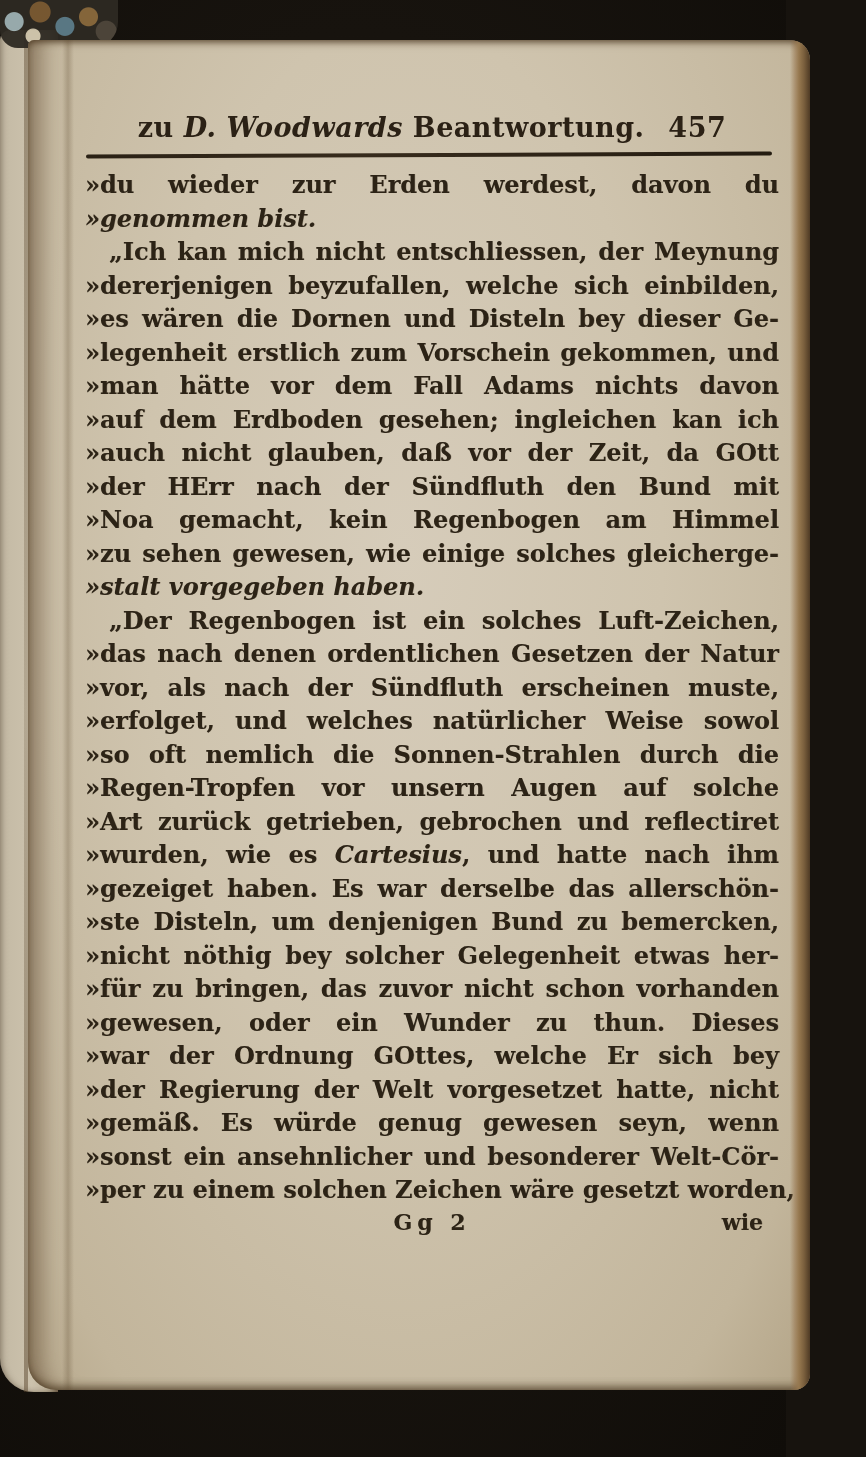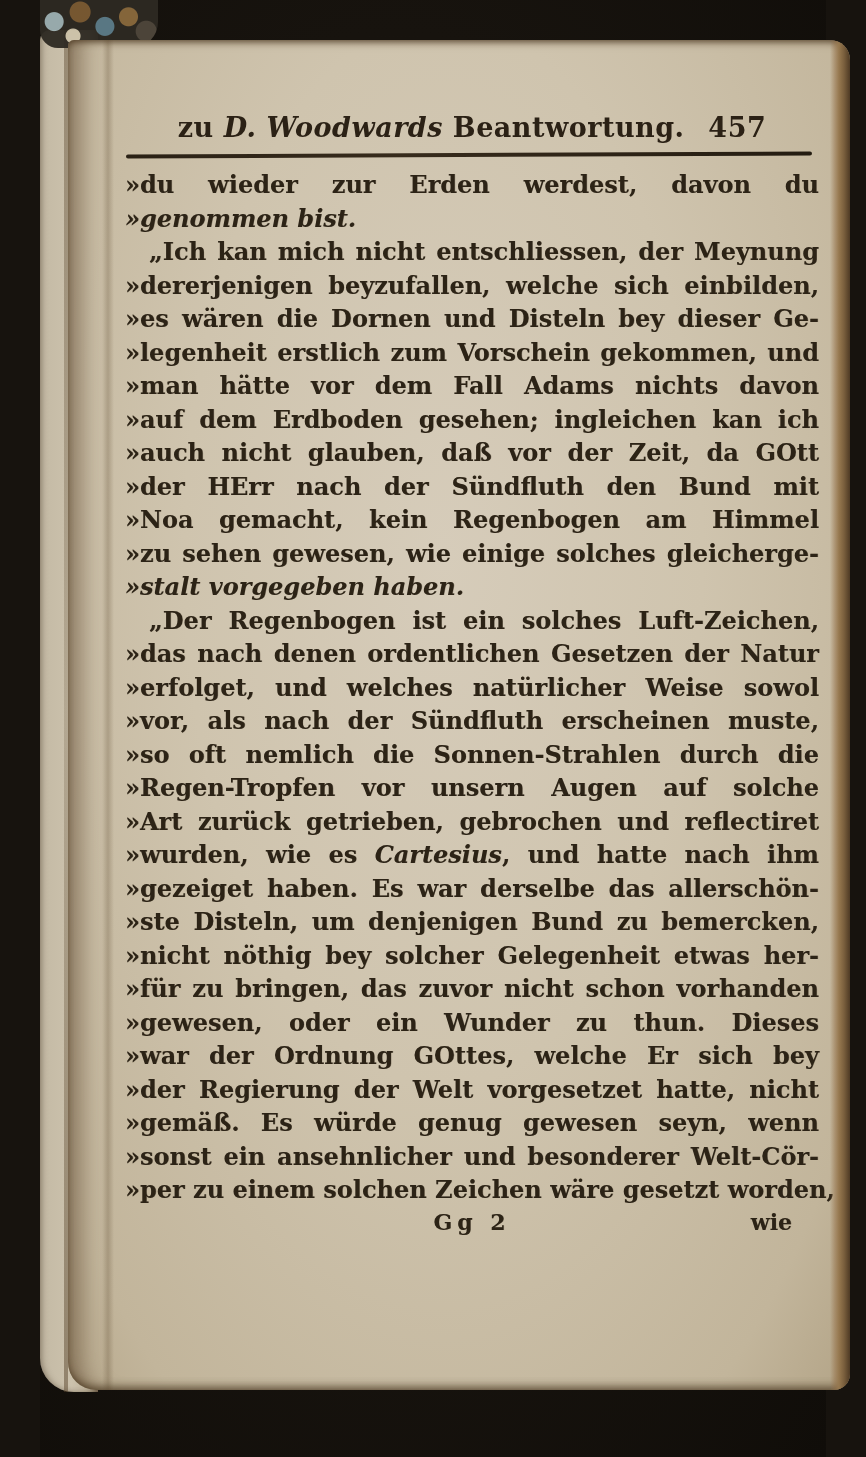--- a/index.html
+++ b/index.html
@@ -13,7 +13,6 @@
     position: relative;
     width: 786px; height: 1457px;
     background: radial-gradient(ellipse at 45% 45%, #201b15 0%, #17130e 55%, #100d09 100%);
-    margin-left: 40px;
   }
   
   .under-page {

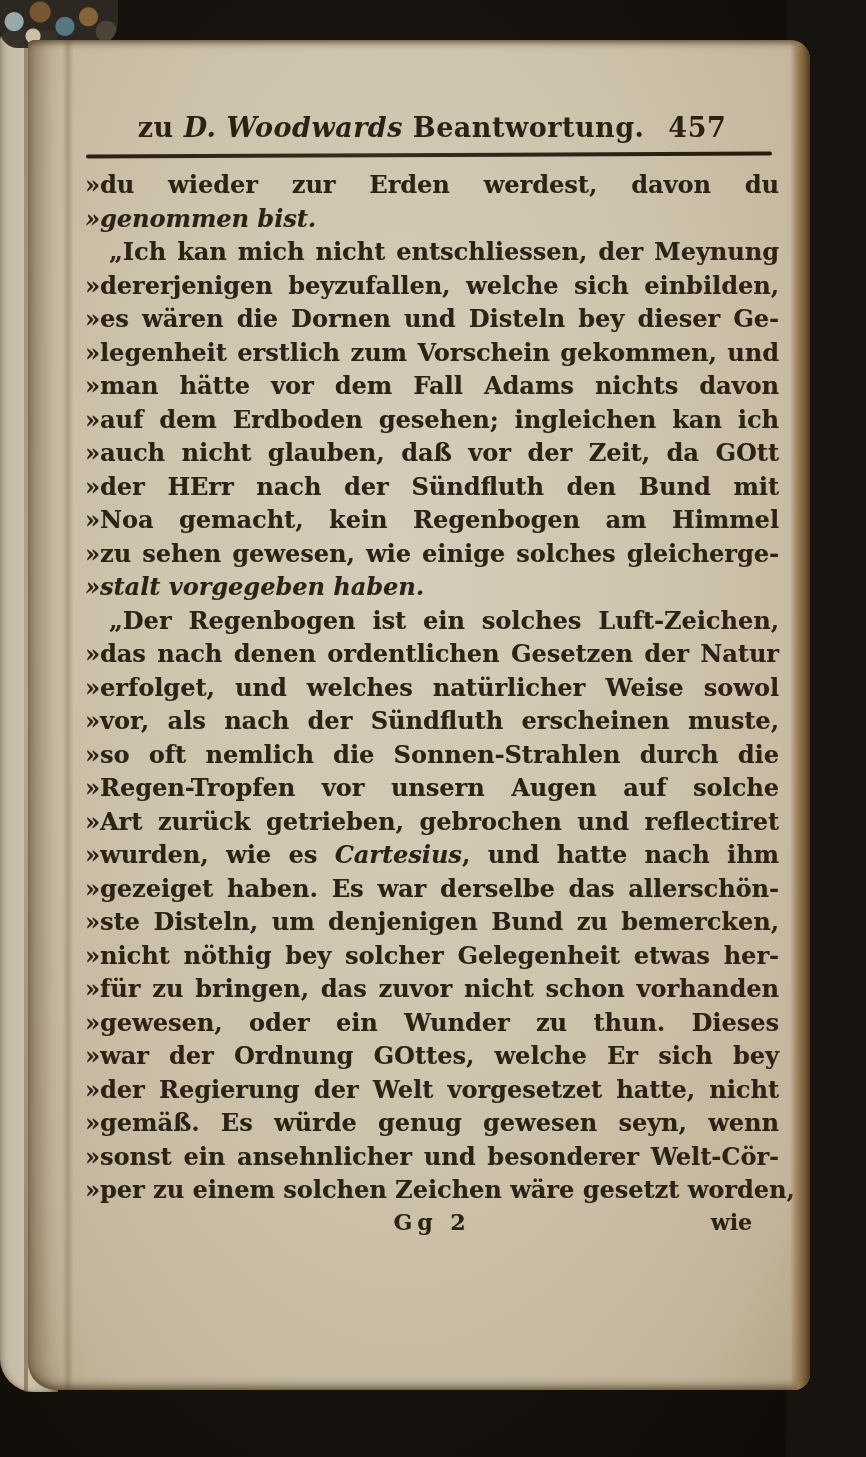--- a/index.html
+++ b/index.html
@@ -141,8 +141,8 @@
         <div class="line end"><span>»stalt vorgegeben haben.</span></div>
         <div class="line start"><span>„Der Regenbogen ist ein solches Luft-Zeichen,</span></div>
         <div class="line full"><span>»das nach denen ordentlichen Gesetzen der Natur</span></div>
+        <div class="line full"><span>»vor, als nach der Sündfluth erscheinen muste,</span></div>
         <div class="line full"><span>»erfolget, und welches natürlicher Weise sowol</span></div>
-        <div class="line full"><span>»vor, als nach der Sündfluth erscheinen muste,</span></div>
         <div class="line full"><span>»so oft nemlich die Sonnen-Strahlen durch die</span></div>
         <div class="line full"><span>»Regen-Tropfen vor unsern Augen auf solche</span></div>
         <div class="line full"><span>»Art zurück getrieben, gebrochen und reflectiret</span></div>

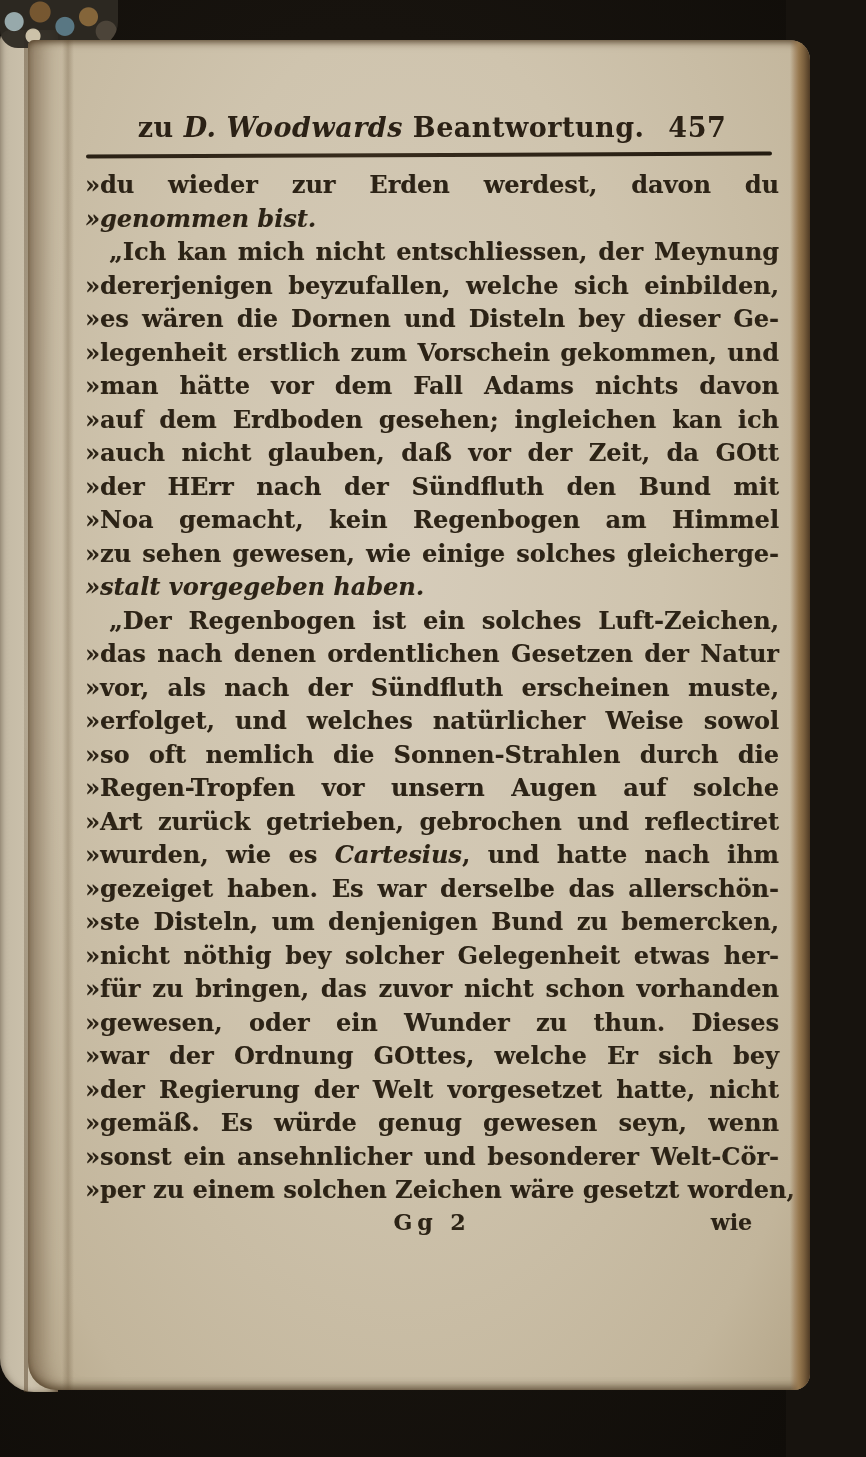--- a/index.html
+++ b/index.html
@@ -108,7 +108,7 @@
     position: absolute; left: 0; right: 0; text-align: center;
     letter-spacing: 5px;
   }
-  .catchword { position: absolute; right: 27px; }
+  .catchword { position: absolute; right: 16px; }
 </style>
 </head>
 <body>

